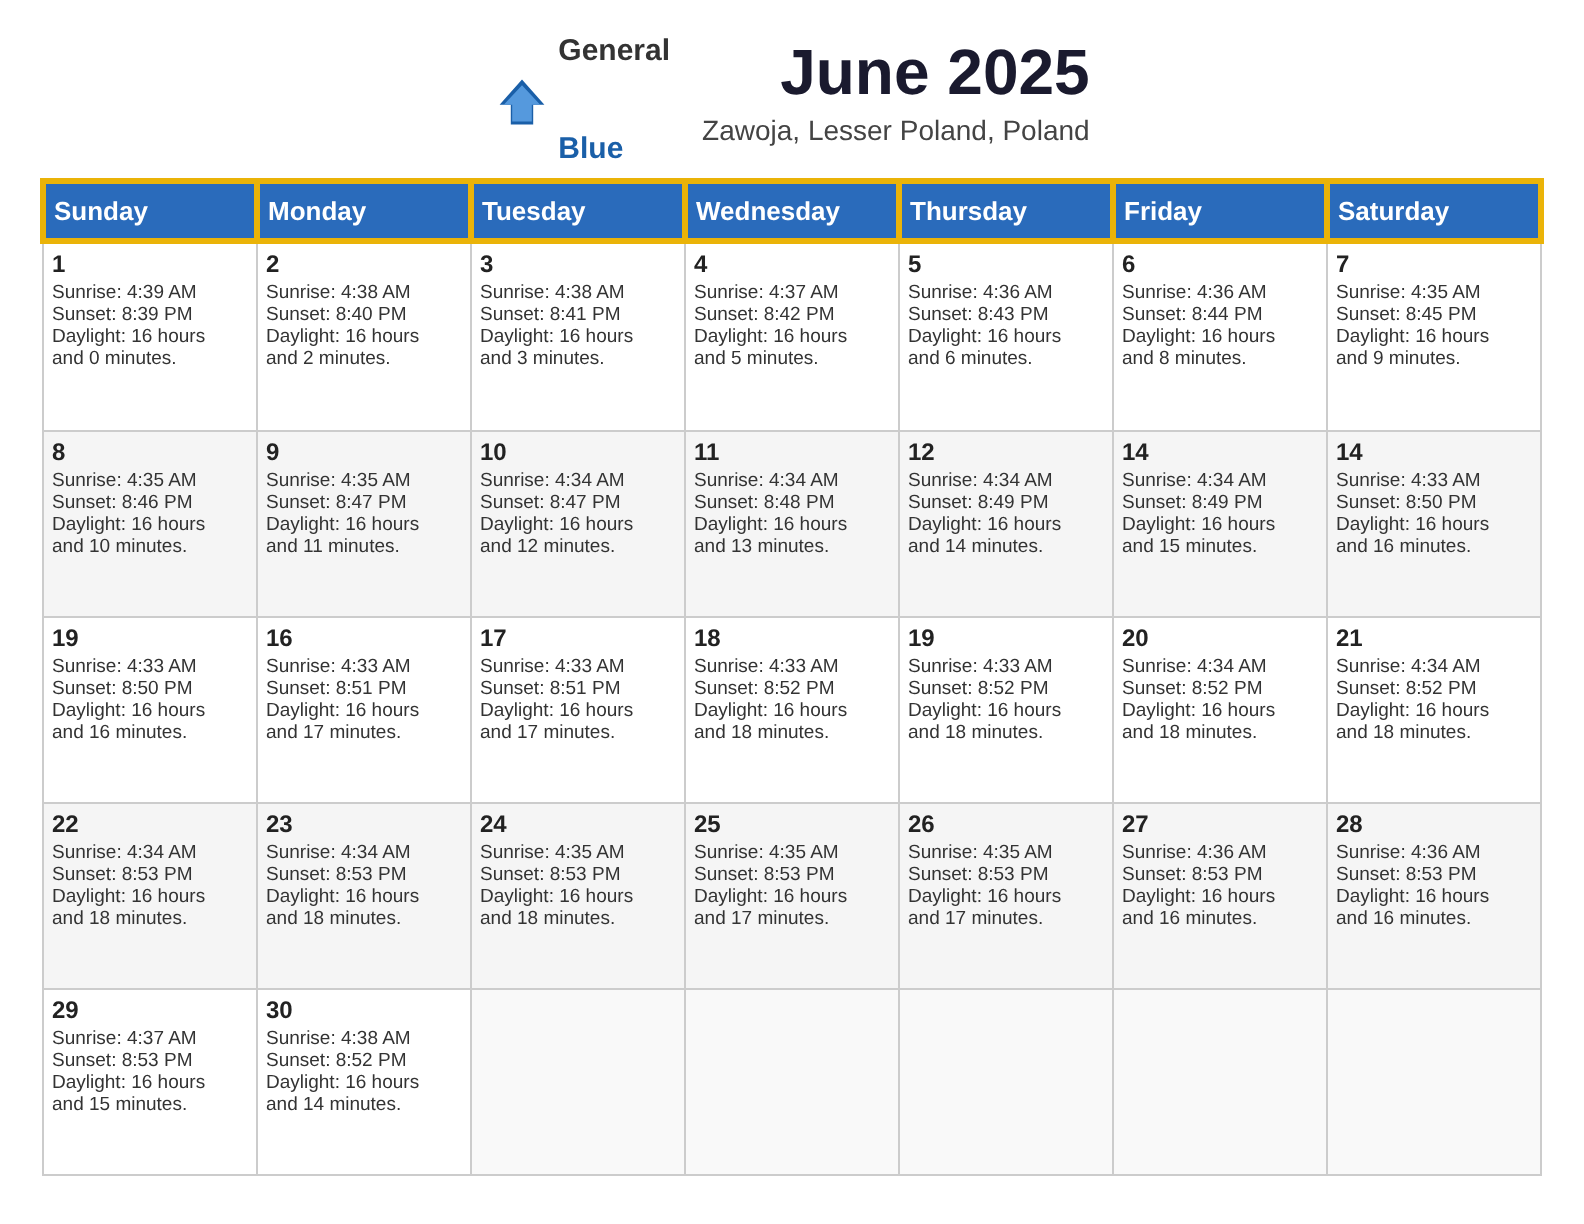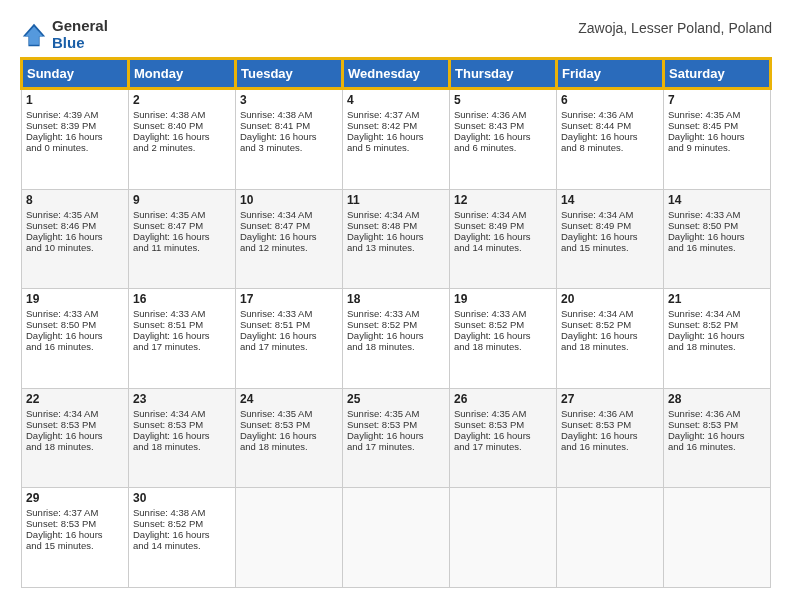--- a/index.html
+++ b/index.html
@@ -16,6 +16,7 @@
       padding: 18px 20px 24px 20px;
       display: flex;
       flex-direction: column;
+      align-items: center;
     }
     .header {
       display: flex;

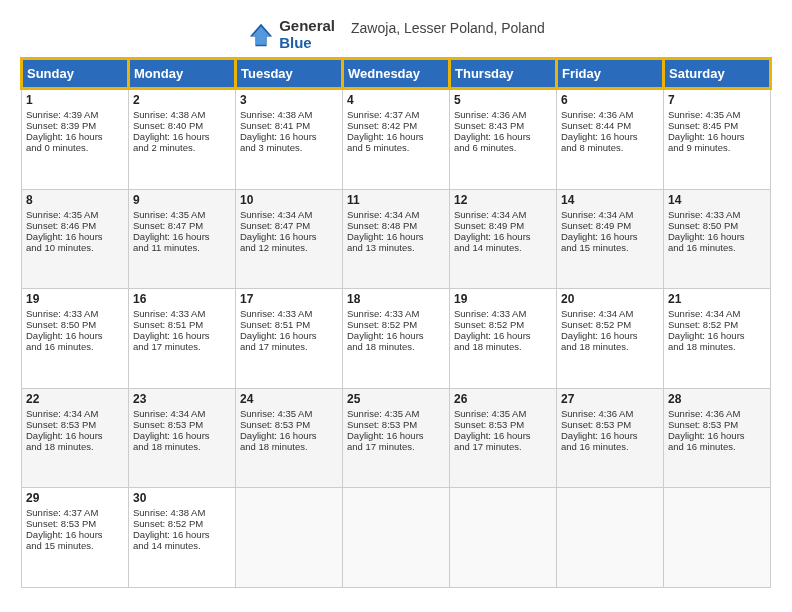--- a/index.html
+++ b/index.html
@@ -120,6 +120,7 @@
       </div>
     </div>
     <div class="title-block">
+      <div class="main-title">June 2025</div>
       <div class="subtitle">Zawoja, Lesser Poland, Poland</div>
     </div>
   </div>

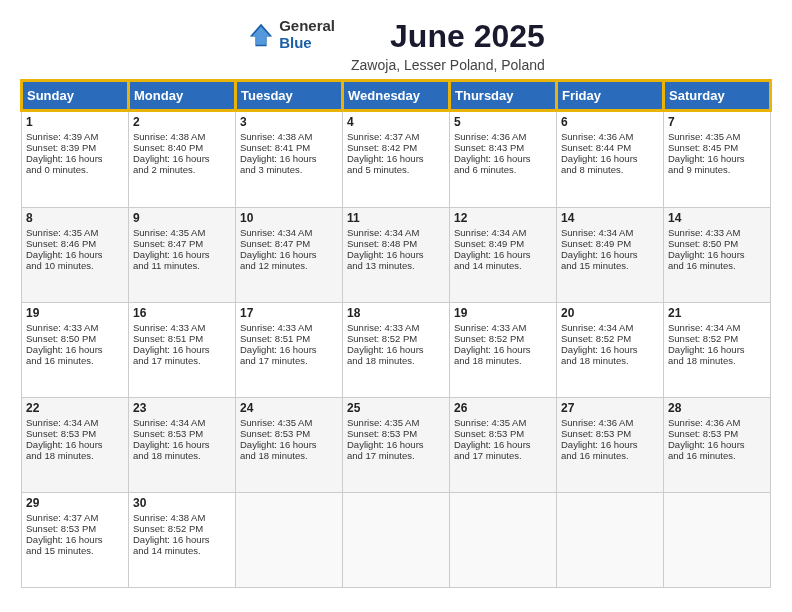--- a/index.html
+++ b/index.html
@@ -43,6 +43,7 @@
       font-size: 15px;
       font-weight: bold;
       color: #1a5fa8;
+      margin-top: 32px;
     }
     .logo-icon {
       width: 28px;

